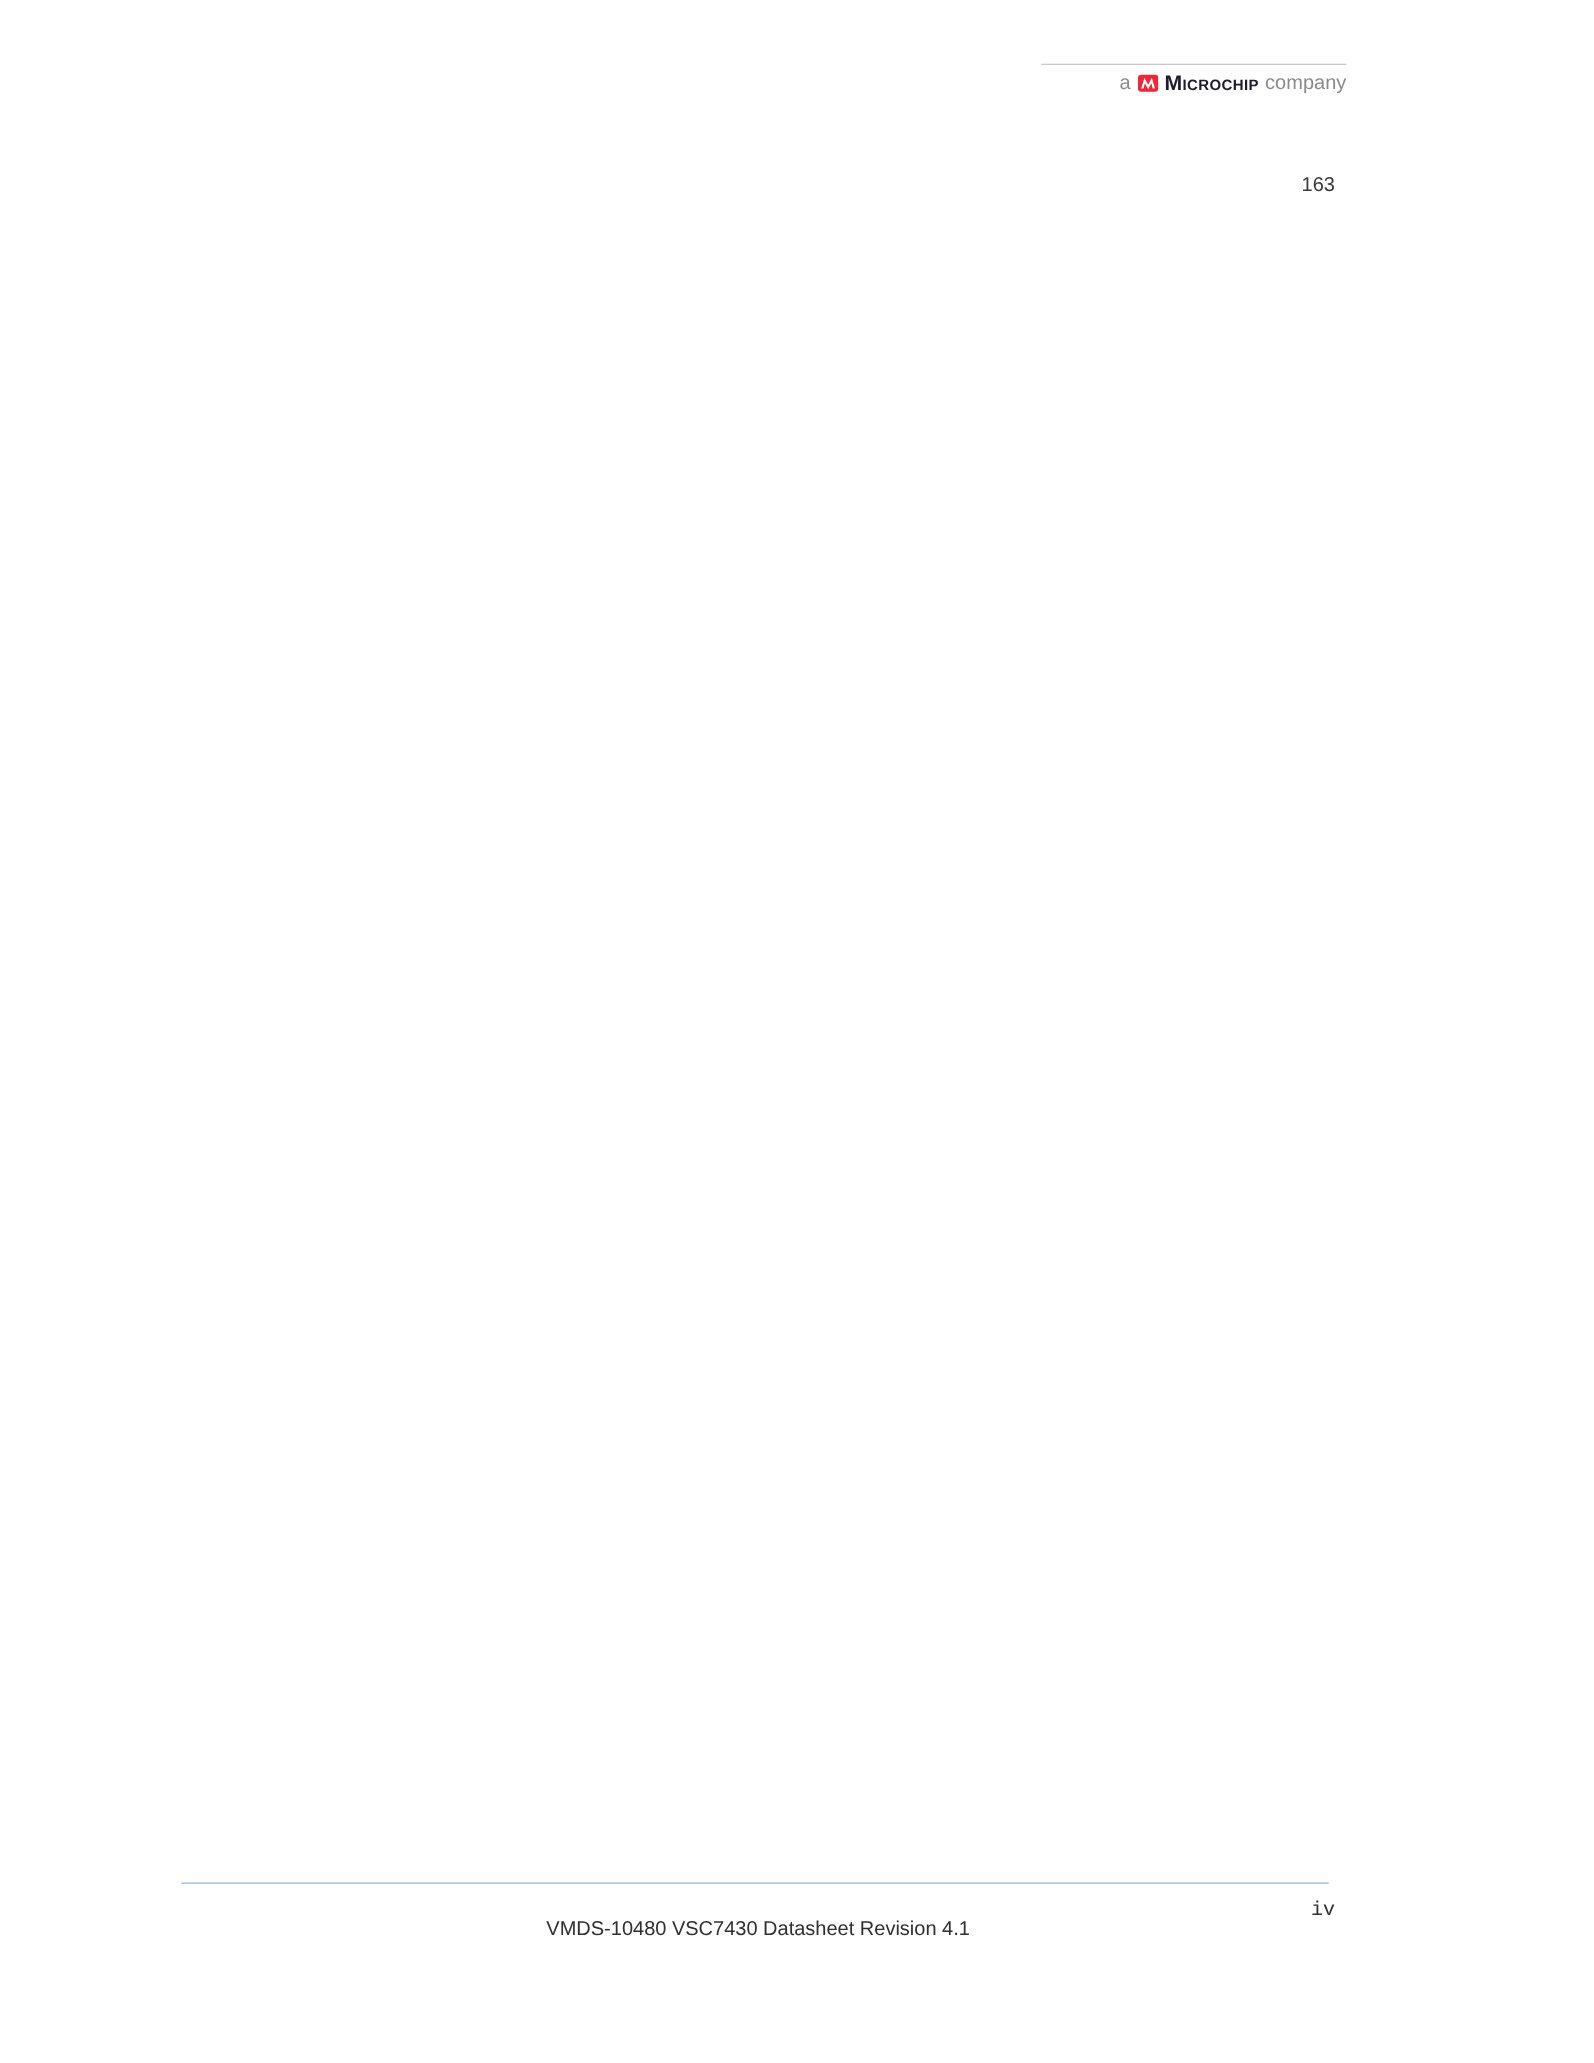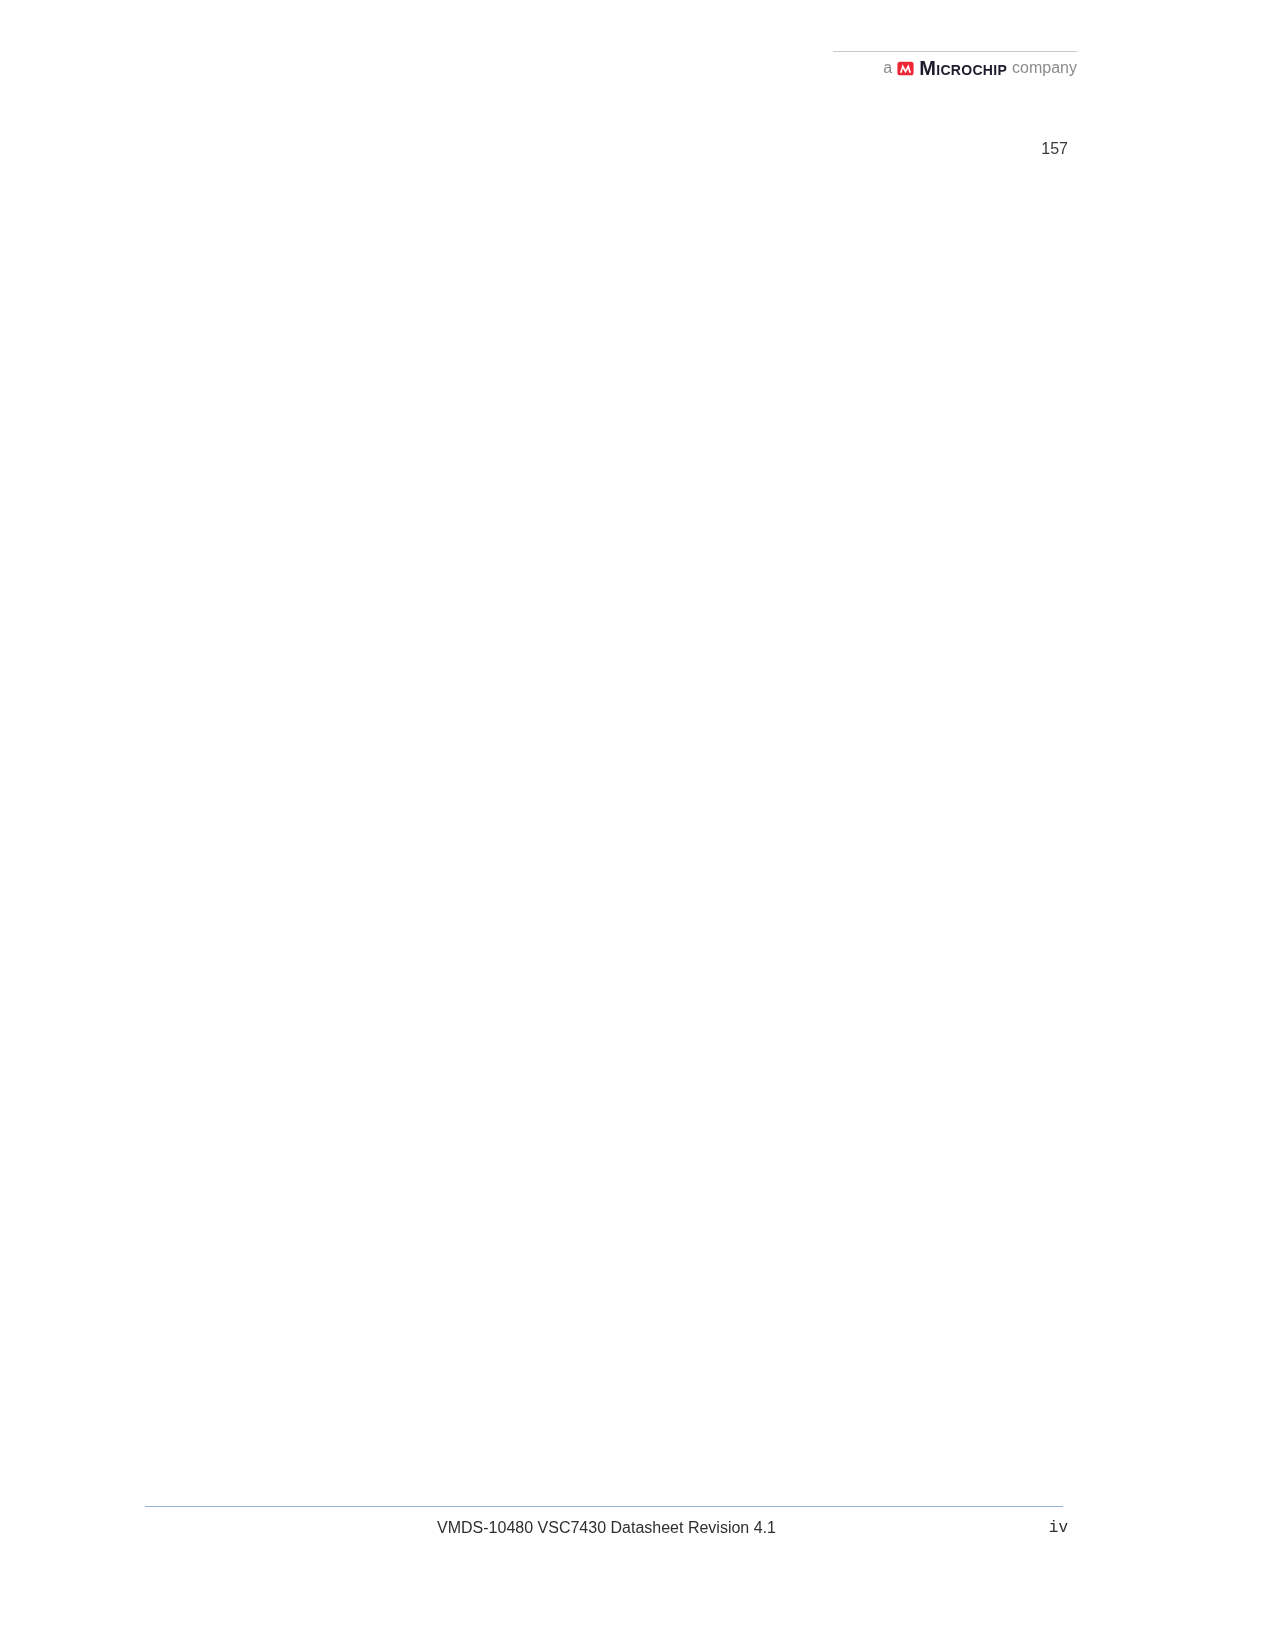--- a/index.html
+++ b/index.html
@@ -30,7 +30,7 @@
   }
   .chip-icon { width:17px; height:15px; flex:none; }
   .chip-name {
-    color:#1c1c2c; font-weight:bold; font-variant:small-caps; font-size:20px;
+    color:#1c1c2c; font-weight:bold; font-variant:small-caps; font-size:17px;
     letter-spacing:0.3px;
   }
 

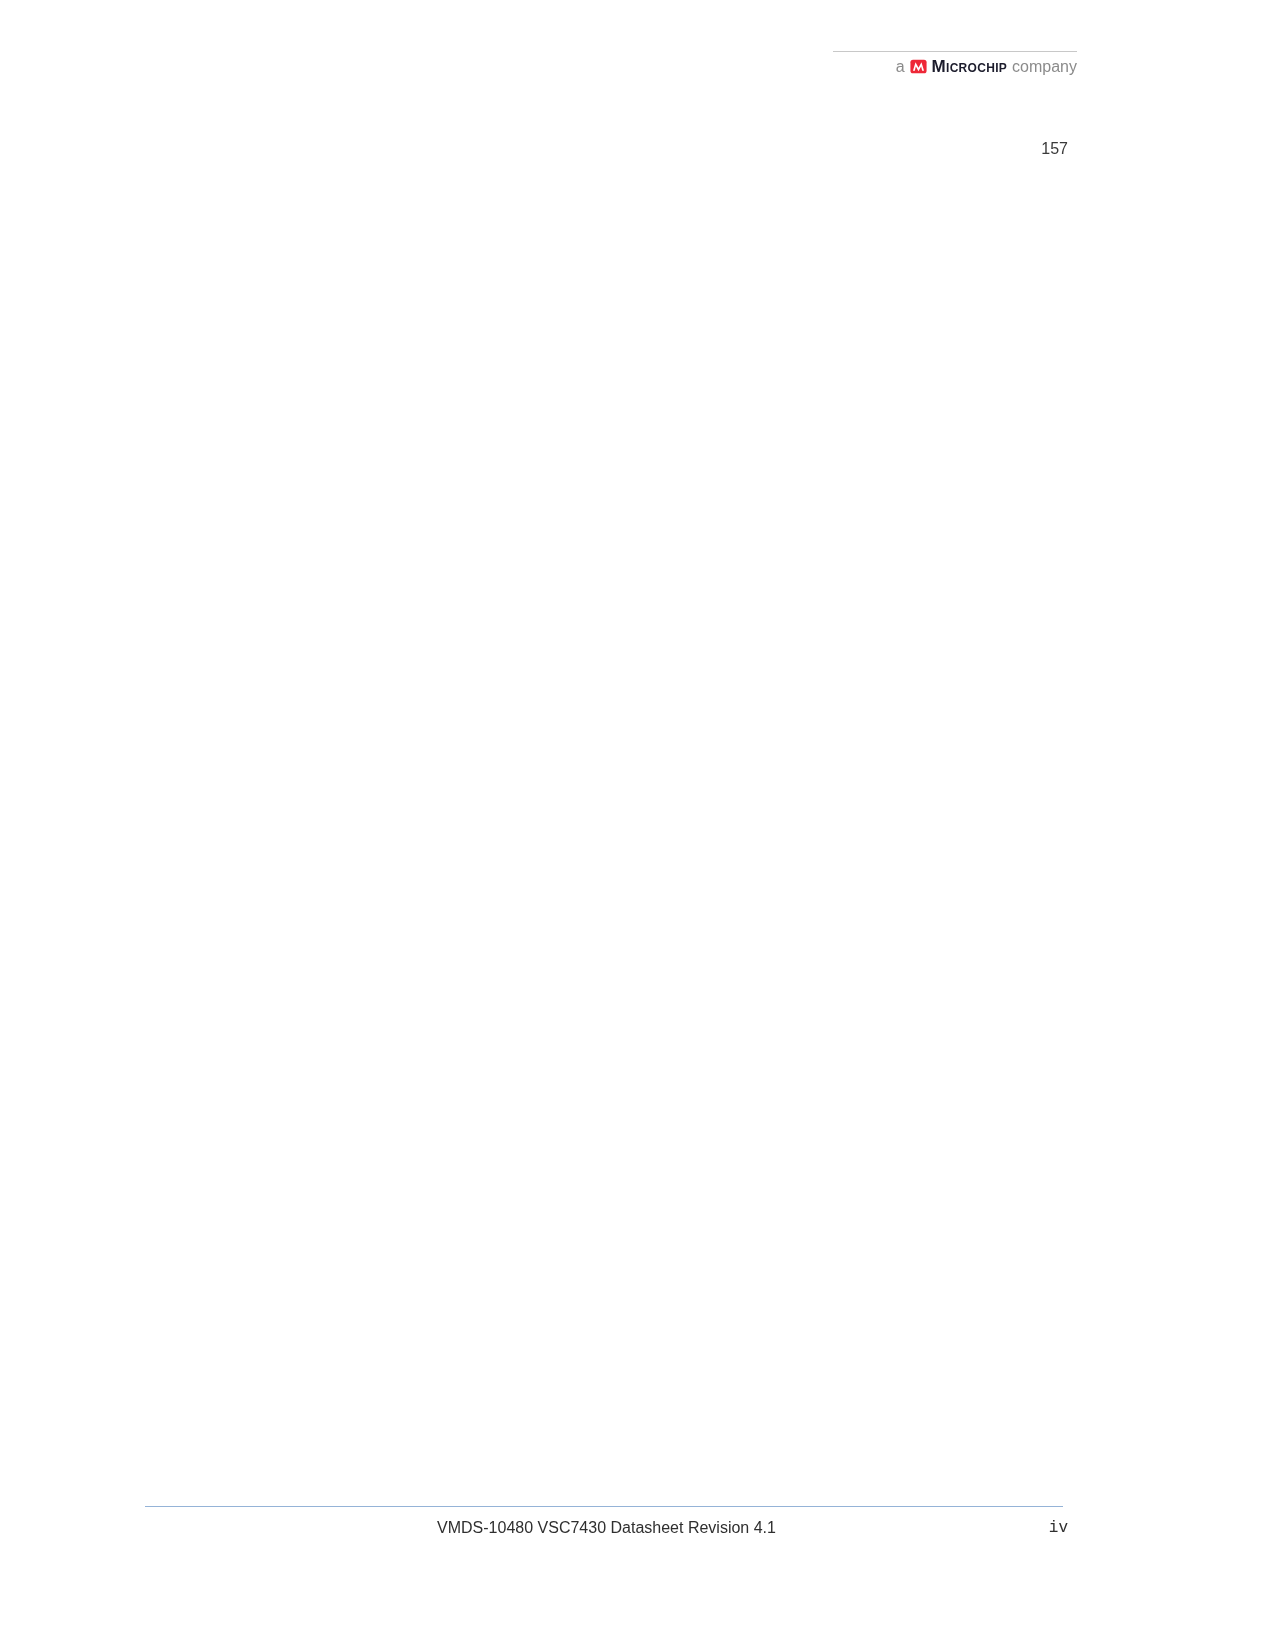--- a/index.html
+++ b/index.html
@@ -418,6 +418,12 @@
         <span class="dots"></span>
         <span class="page">157</span>
       </div>
+      <div class="toc-row level3">
+        <span class="num">3.18.2</span>
+        <span class="title">VCAP IS2 Actions</span>
+        <span class="dots"></span>
+        <span class="page">163</span>
+      </div>
     </div>
 
   <div class="footer-line"></div>

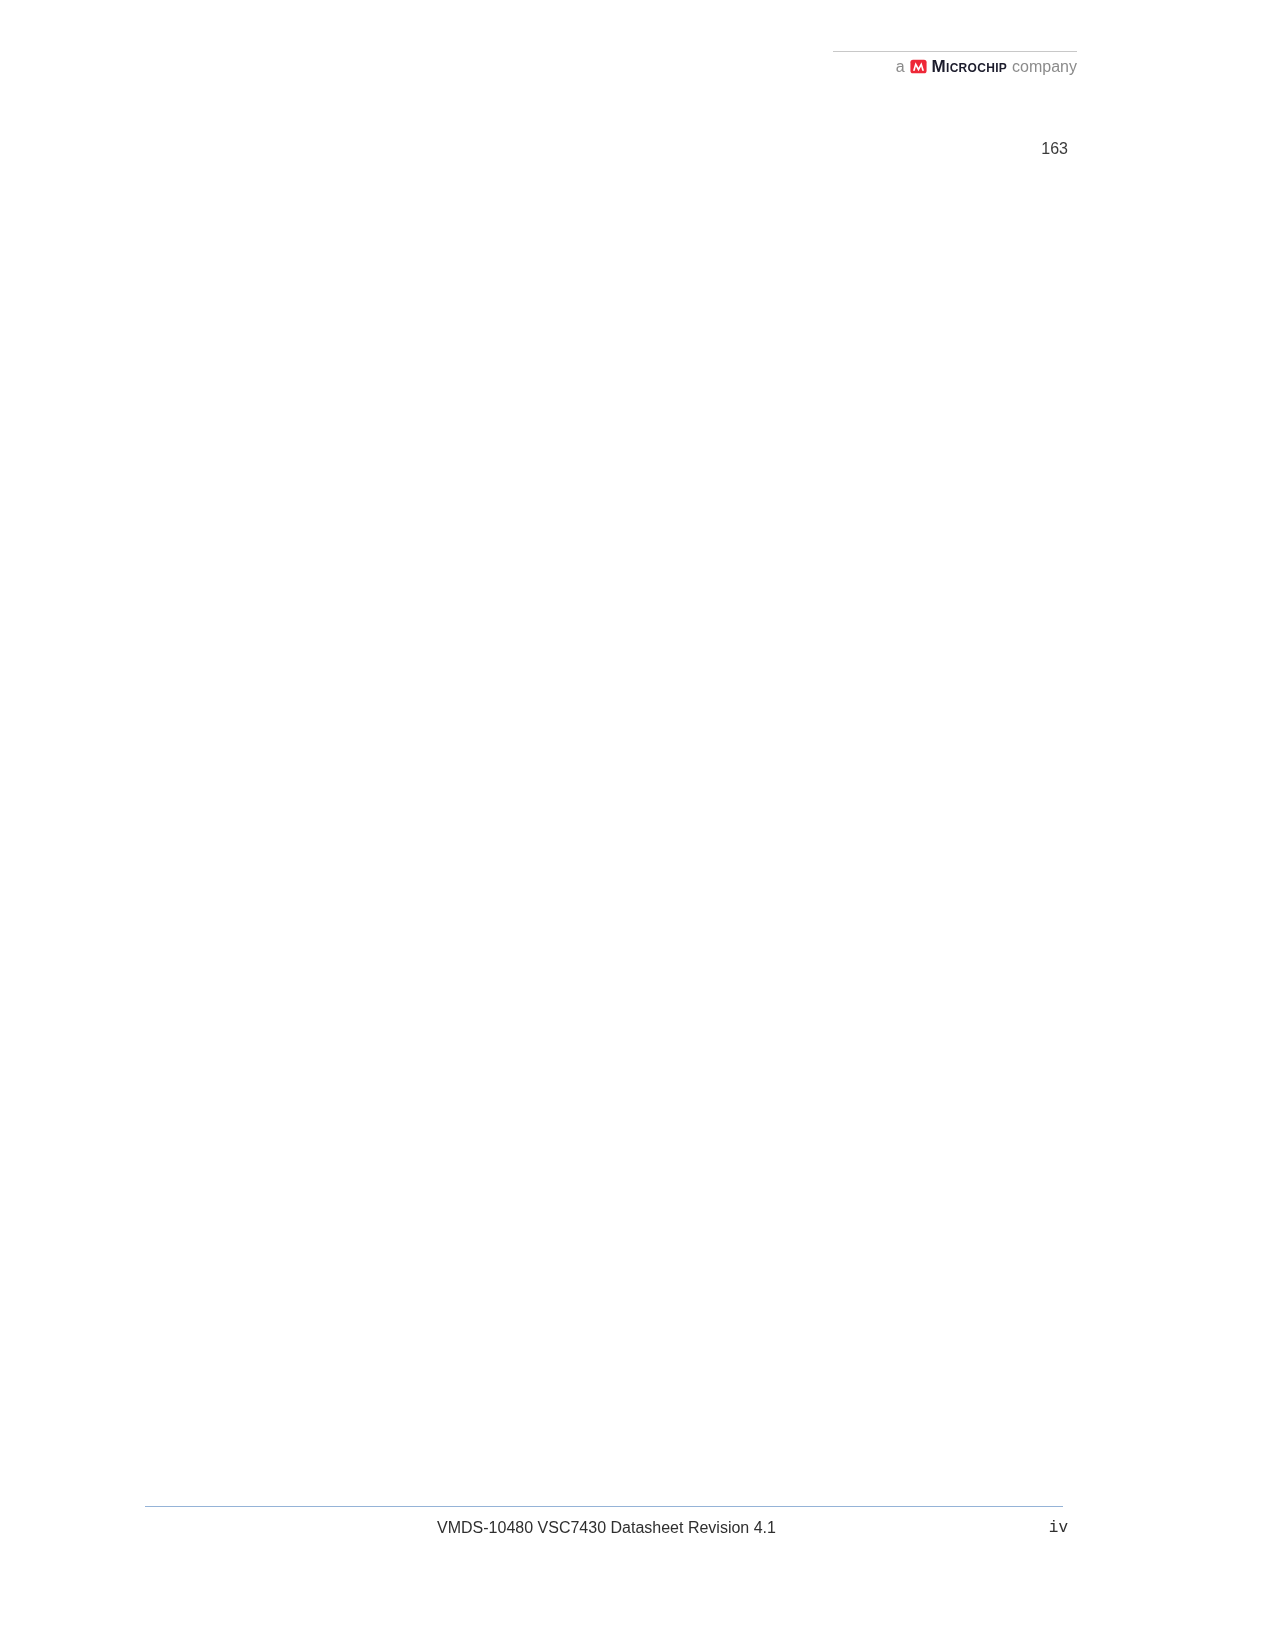--- a/index.html
+++ b/index.html
@@ -61,7 +61,7 @@
     position:absolute; left:145px; right:207px; top:1519px;
     font-size:16px; color:#2f2f2f;
   }
-  .footer .doc { text-align:center; }
+  .footer .doc { text-align:center;margin-top:16px; }
   .footer .pageno { position:absolute; right:0; top:0;font-family:Liberation Mono, monospace; }
 </style>
 </head>

